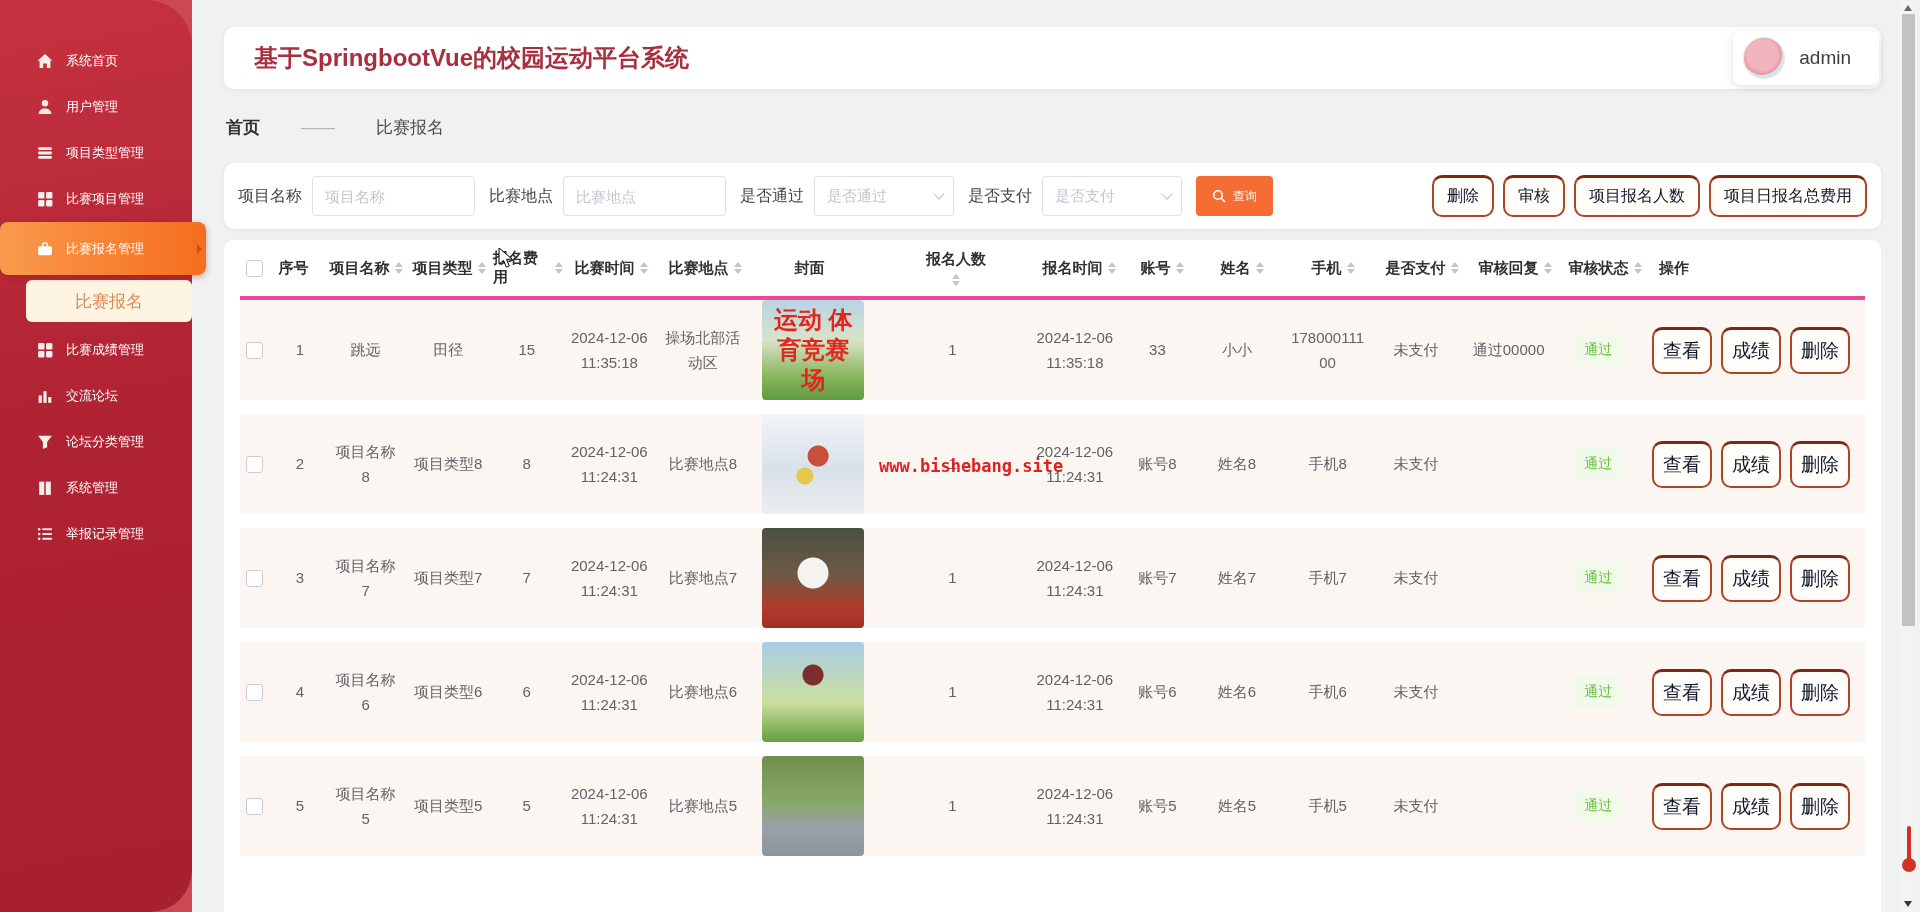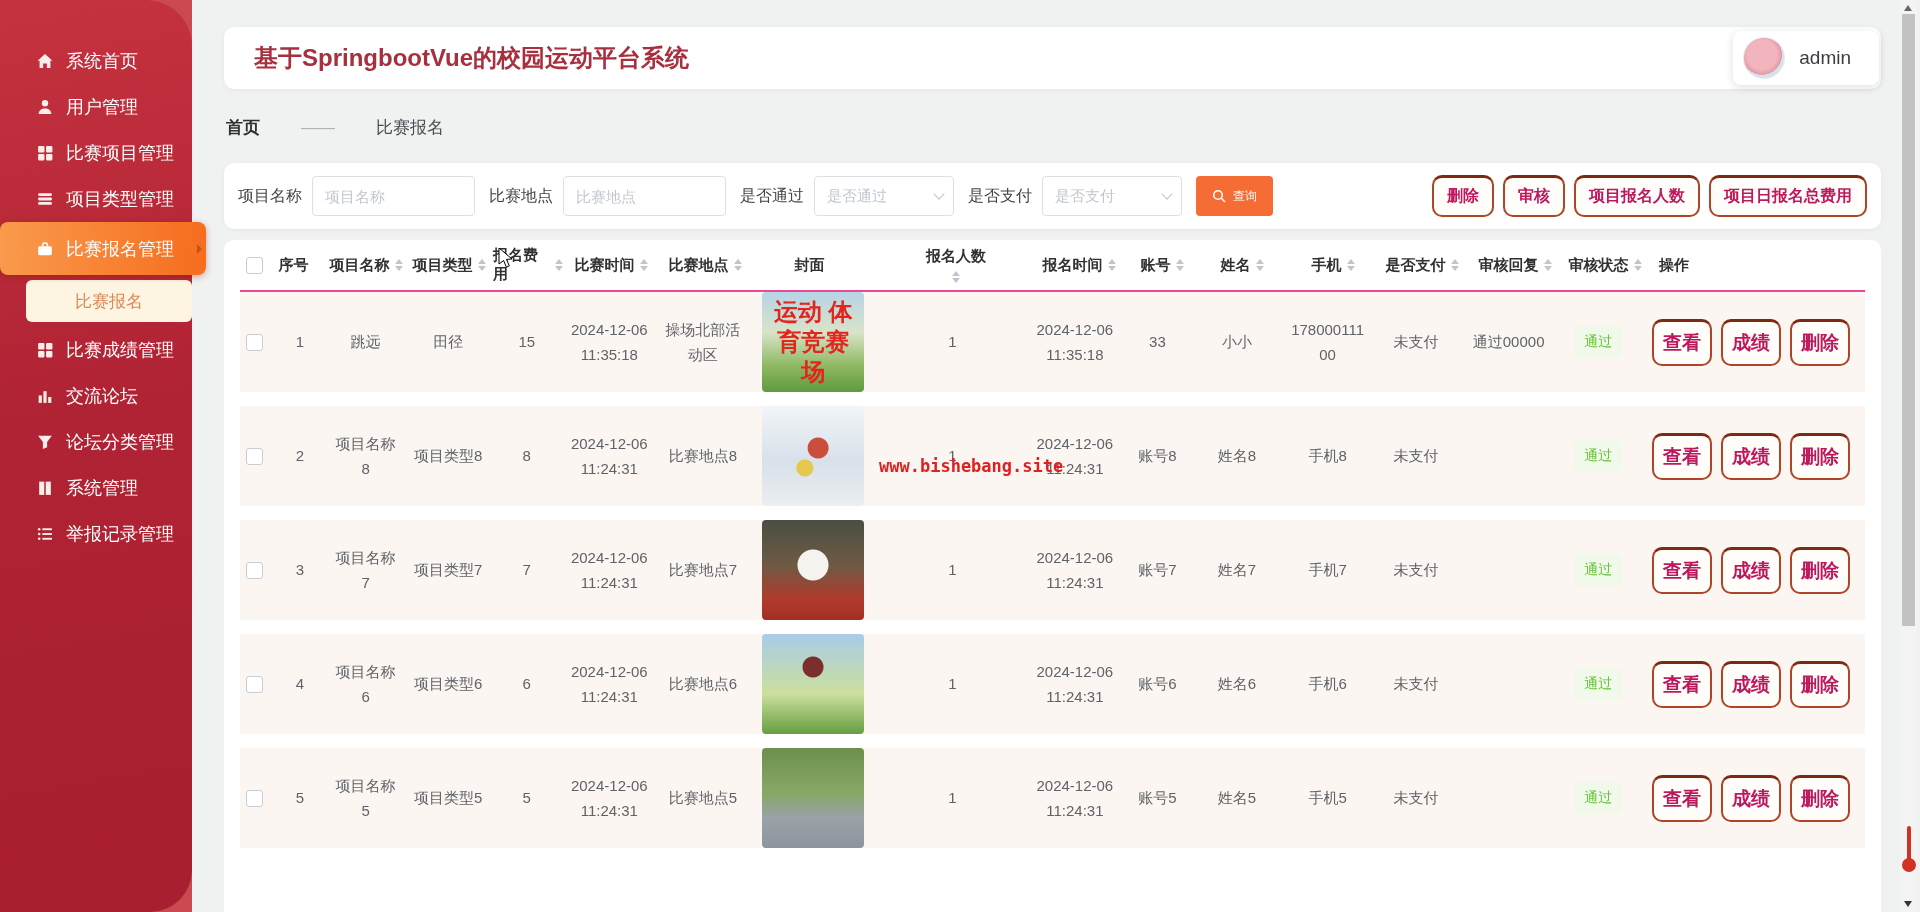--- a/index.html
+++ b/index.html
@@ -10,7 +10,7 @@
   .sidebar { position:absolute; left:0; top:0; width:192px; height:100%; background:#cb4a52; }
   .sidebar-panel { position:absolute; inset:0; background:linear-gradient(170deg,#c5323f 0%,#b02334 45%,#a81f2f 100%); border-radius:0 46px 42px 0; }
   .nav { position:absolute; top:38px; left:0; right:0; }
-  .nav-item { height:46px; display:flex; align-items:center; padding-left:36px; gap:12px; color:#fff; font-size:18px; cursor:pointer; }
+  .nav-item { height:46px; display:flex; align-items:center; padding-left:36px; gap:12px; color:#fff; font-size:13px; cursor:pointer; }
   .nav-item .nicon { width:18px; height:18px; display:inline-flex; }
   .nav-item.active { background:linear-gradient(90deg,#fa9a4c,#f66d1e); width:206px; border-radius:8px; height:53px; position:relative; box-shadow:0 2px 6px rgba(120,30,0,.35); }
   .nav-item.active::after { content:""; position:absolute; right:-1px; top:50%; margin-top:-5px; border:5px solid transparent; border-left-color:#c65410; }

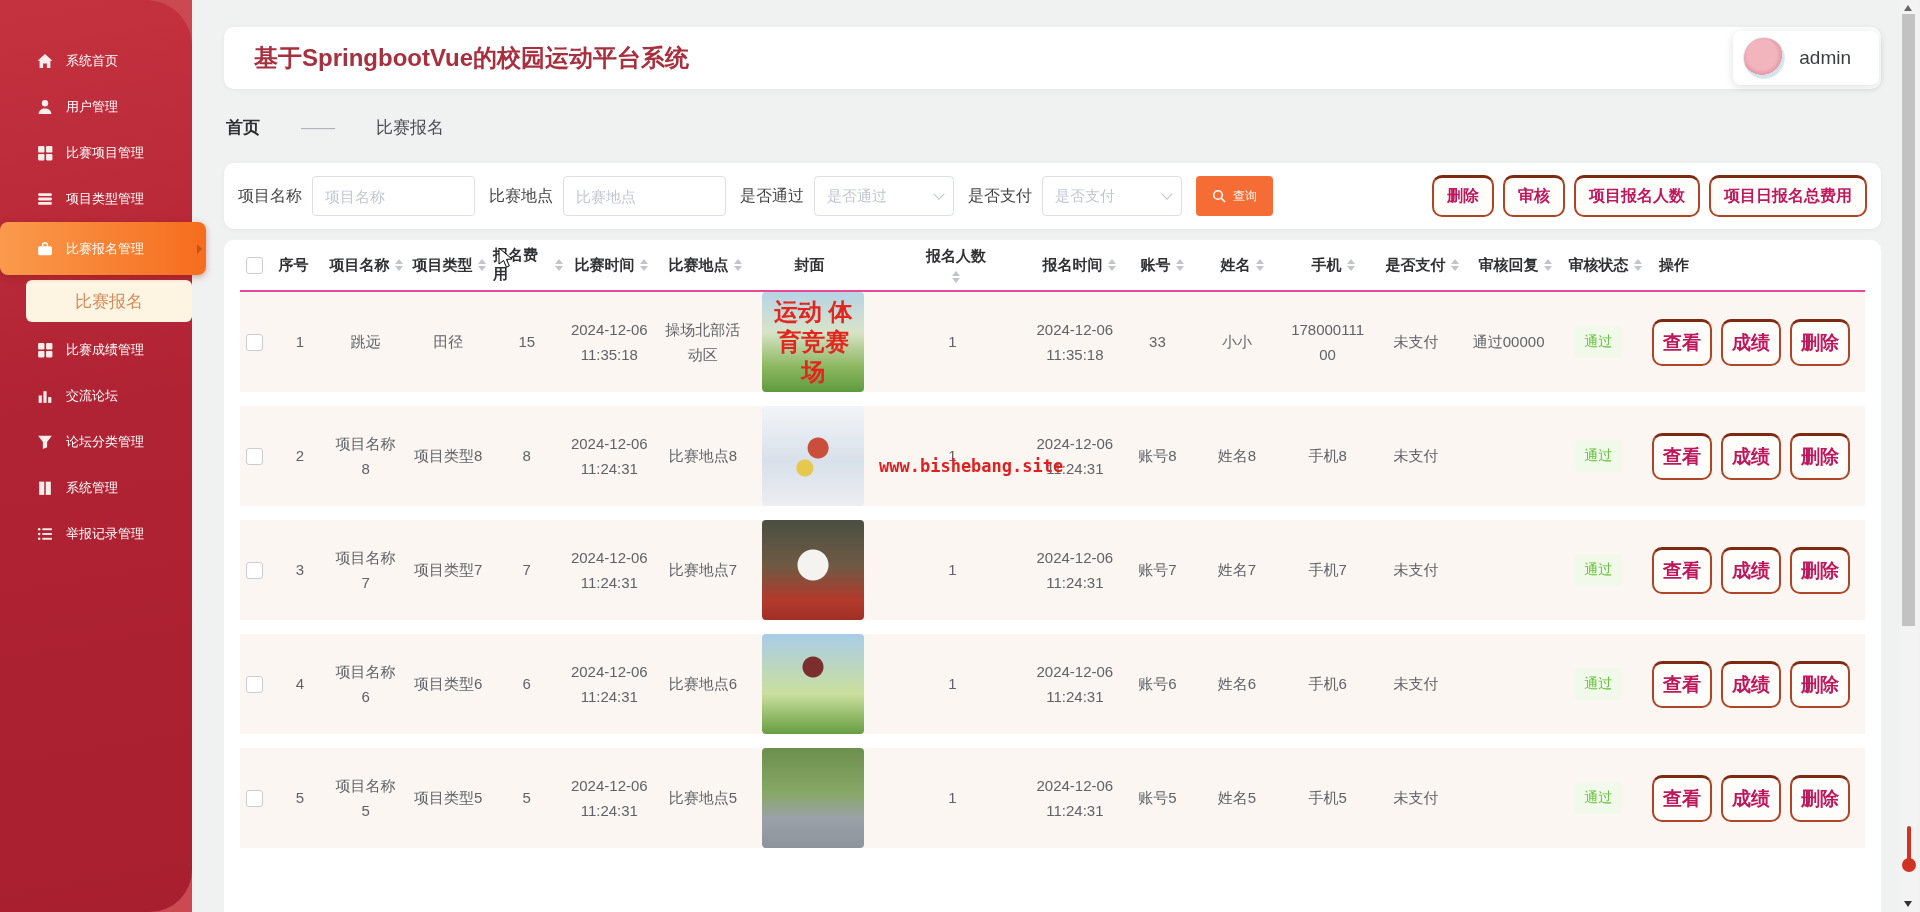--- a/index.html
+++ b/index.html
@@ -116,6 +116,16 @@
       <div class="nav-item">
         <span class="nicon">
             <svg width="18" height="18" viewBox="0 0 17 17">
+              <rect x="2" y="3" width="13" height="2.6" rx="1" fill="#fbeeea"></rect>
+              <rect x="2" y="7.2" width="13" height="2.6" rx="1" fill="#fbeeea"></rect>
+              <rect x="2" y="11.4" width="13" height="2.6" rx="1" fill="#fbeeea"></rect>
+            </svg>
+          </span>
+        <span>项目类型管理</span>
+      </div>
+      <div class="nav-item">
+        <span class="nicon">
+            <svg width="18" height="18" viewBox="0 0 17 17">
               <rect x="2" y="2" width="6" height="6" rx="1" fill="#fbeeea"></rect>
               <rect x="9.5" y="2" width="6" height="6" rx="1" fill="#fbeeea"></rect>
               <rect x="2" y="9.5" width="6" height="6" rx="1" fill="#fbeeea"></rect>
@@ -123,16 +133,6 @@
             </svg>
           </span>
         <span>比赛项目管理</span>
-      </div>
-      <div class="nav-item">
-        <span class="nicon">
-            <svg width="18" height="18" viewBox="0 0 17 17">
-              <rect x="2" y="3" width="13" height="2.6" rx="1" fill="#fbeeea"></rect>
-              <rect x="2" y="7.2" width="13" height="2.6" rx="1" fill="#fbeeea"></rect>
-              <rect x="2" y="11.4" width="13" height="2.6" rx="1" fill="#fbeeea"></rect>
-            </svg>
-          </span>
-        <span>项目类型管理</span>
       </div>
       <div class="nav-item active">
         <span class="nicon">

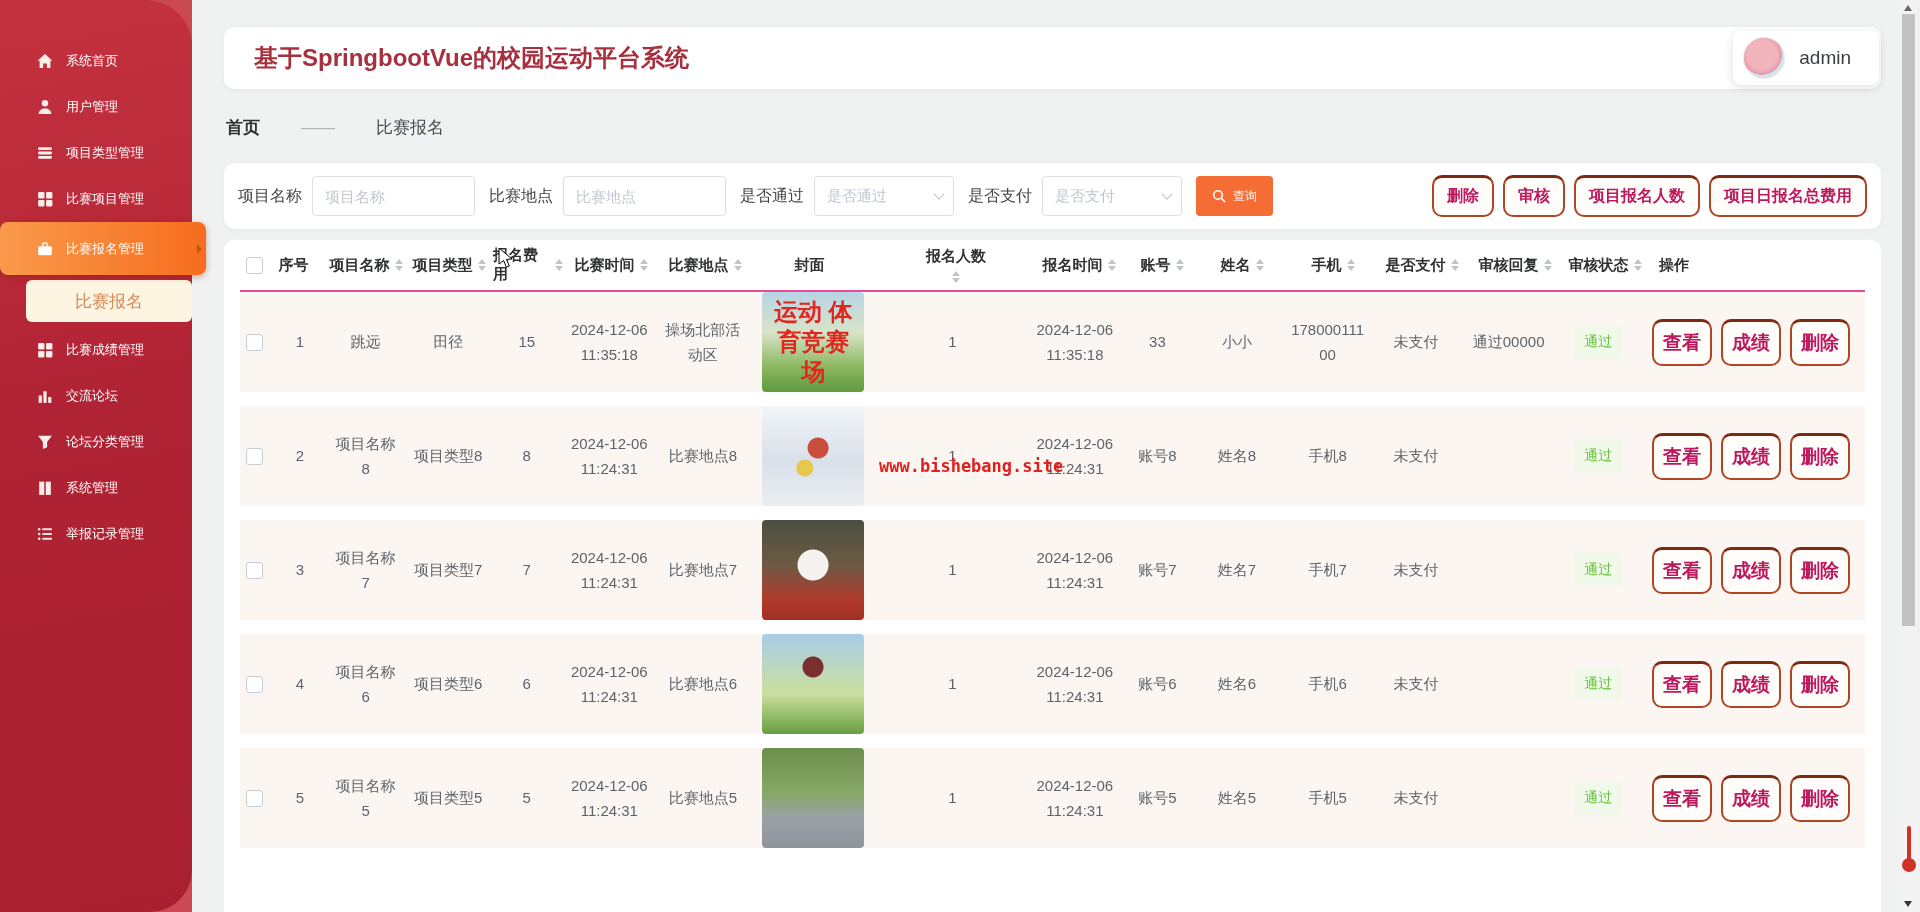--- a/index.html
+++ b/index.html
@@ -41,7 +41,7 @@
   .chev { width:8px; height:8px; border-right:1.6px solid #c0c4cc; border-bottom:1.6px solid #c0c4cc; transform:rotate(45deg); margin-top:-4px; }
   .search-btn { display:flex; align-items:center; gap:7px; background:#f56c34; color:#fff; border:none; border-radius:4px; padding:0 16px; height:40px; font-size:12px; cursor:pointer; font-family:inherit; }
   .filter-right { display:flex; align-items:center; gap:9px; }
-  .tool-btn, .op-btn { background:#fffdfa; border:2px solid #ad4526; border-top-width:3px; border-top-color:#7d2a13; color:#be185d; border-radius:10px; font-weight:bold; cursor:pointer; font-family:inherit; }
+  .tool-btn, .op-btn { background:#fffdfa; border:2px solid #ad4526; border-top-width:3px; border-top-color:#7d2a13; color:#0f172a; border-radius:10px; font-weight:normal; cursor:pointer; font-family:inherit; }
   .tool-btn { padding:8px 13px; font-size:16px; }
 
   

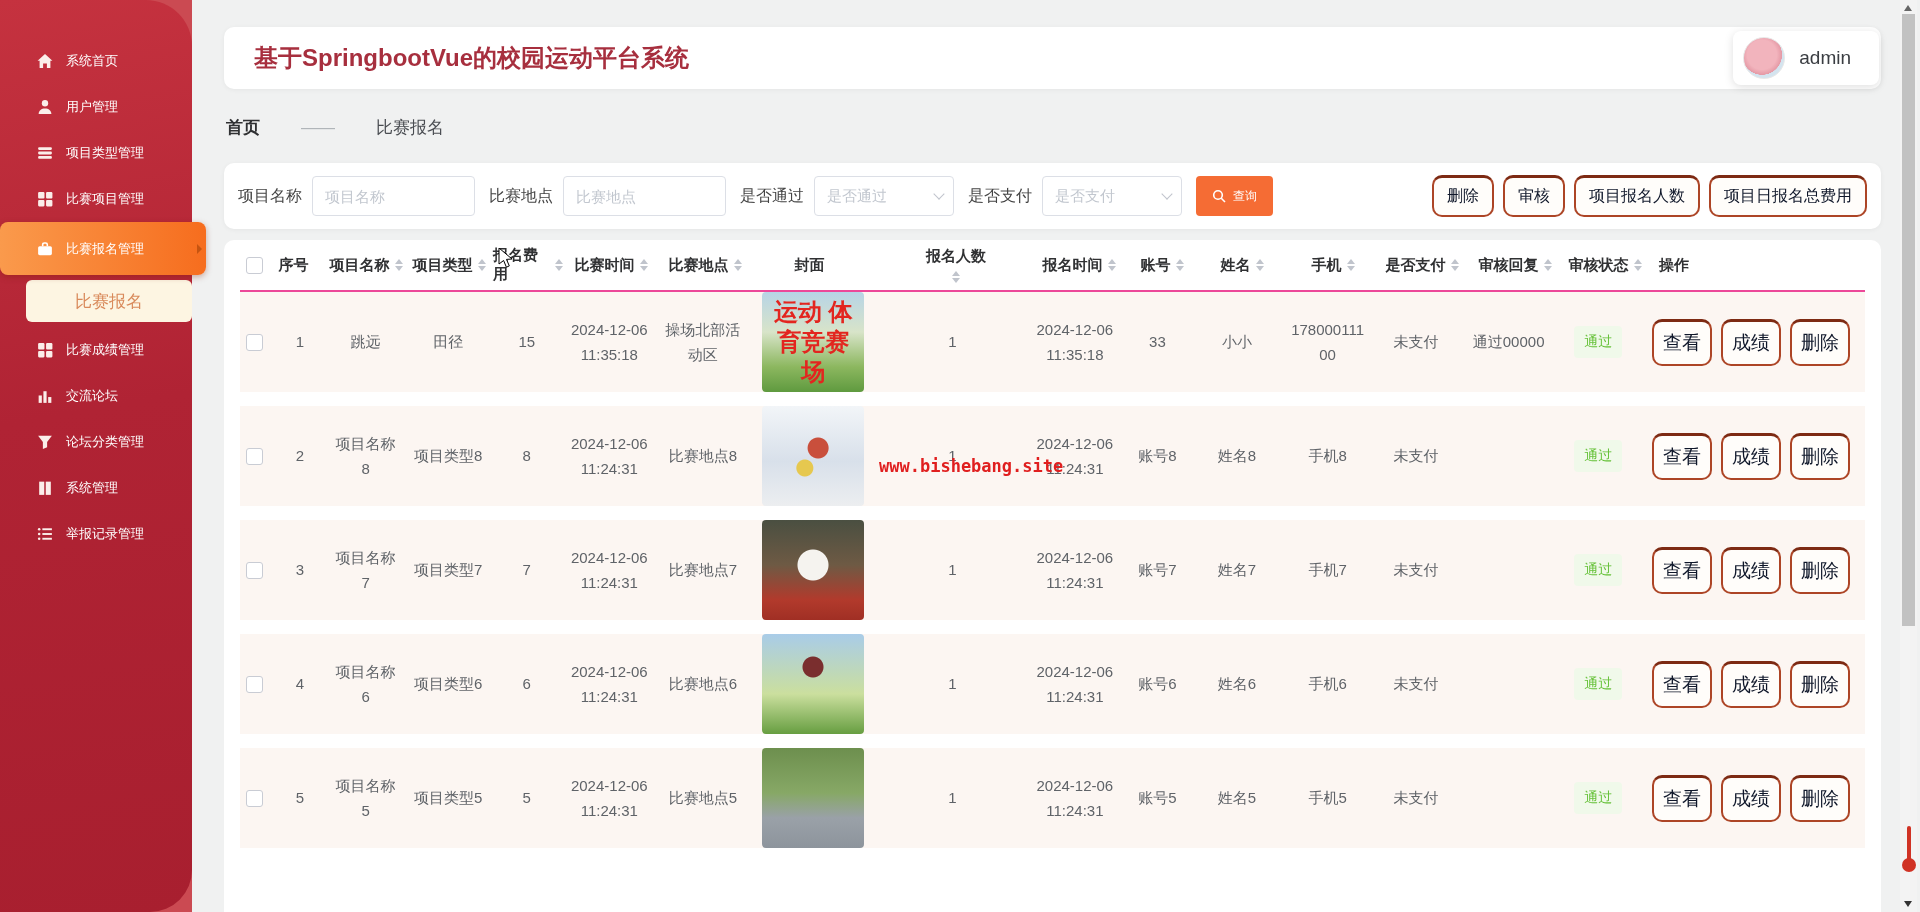--- a/index.html
+++ b/index.html
@@ -46,7 +46,7 @@
 
   
   .table-card { position:absolute; top:240px; left:0; right:0; height:672px; background:#fff; border-radius:10px 10px 0 0; padding:0 16px; overflow:hidden; }
-  .thead { display:flex; align-items:center; height:52px; border-bottom:2px solid #ec4899; }
+  .thead { display:flex; align-items:center; height:60px; border-bottom:4px solid #ec4899; }
   .thead-cols { display:flex; flex:1; align-items:center; }
   .cb { width:17px; height:17px; border:1px solid #c9ccd4; border-radius:3px; background:#fff; margin:0 10px 0 6px; flex:none; cursor:pointer; }
   .th { display:flex; align-items:center; justify-content:center; gap:5px; font-weight:bold; color:#303133; font-size:15px; cursor:pointer; }

